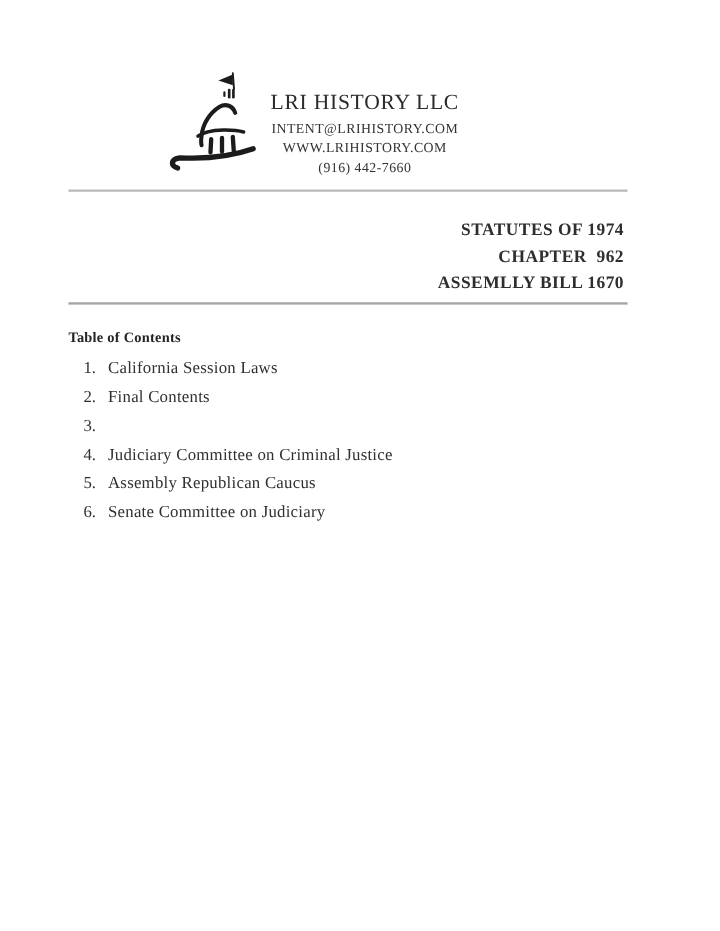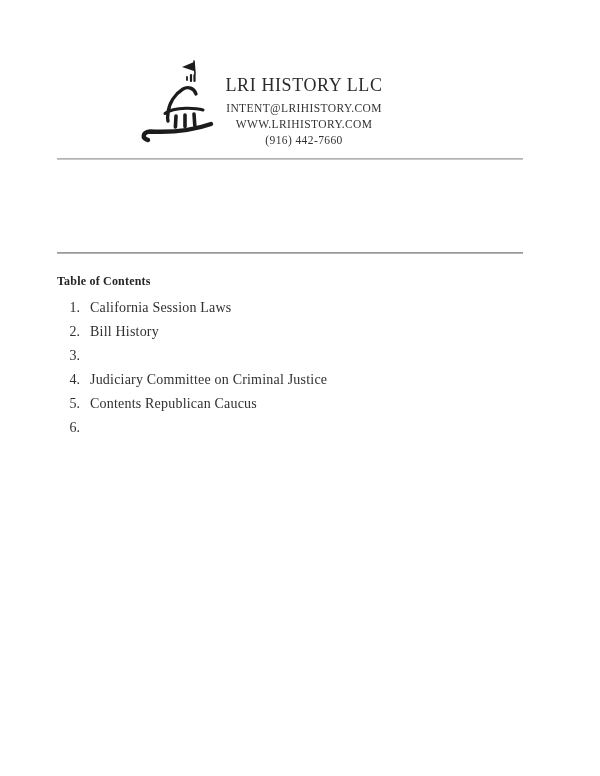--- a/index.html
+++ b/index.html
@@ -131,6 +131,11 @@
 
   <div class="rule rule-top"></div>
 
+  <div class="doc-info">
+    <div class="doc-line">STATUTES OF 1974</div>
+    <div class="doc-line">CHAPTER  962</div>
+    <div class="doc-line">ASSEMLLY BILL 1670</div>
+  </div>
 
   <div class="rule rule-bottom"></div>
 

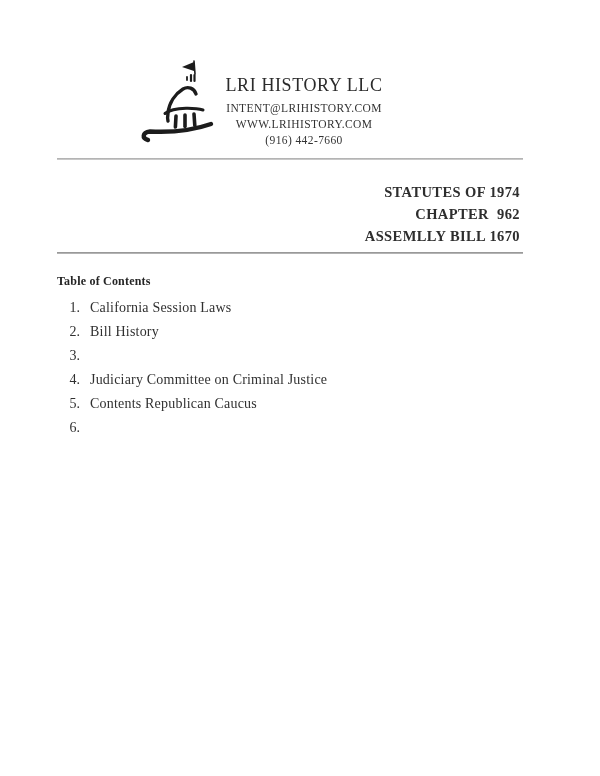--- a/index.html
+++ b/index.html
@@ -148,7 +148,7 @@
 
     <li class="toc-item">
       <span class="toc-num">2.</span>
-      <span class="toc-label">Bill History</span>
+      <span class="toc-label">Final Contents</span>
     </li>
 
     <li class="toc-item">

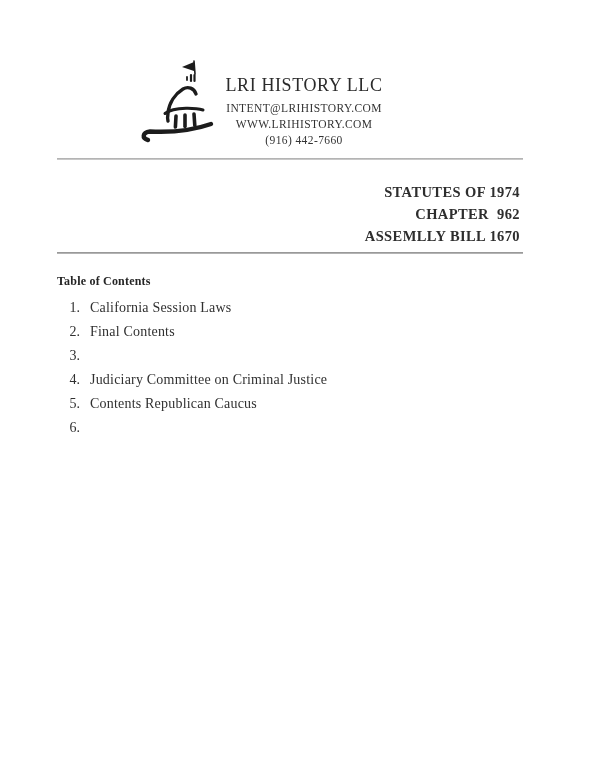--- a/index.html
+++ b/index.html
@@ -162,7 +162,7 @@
 
     <li class="toc-item">
       <span class="toc-num">5.</span>
-      <span class="toc-label">Contents Republican Caucus</span>
+      <span class="toc-label">Assembly Republican Caucus</span>
     </li>
 
     <li class="toc-item">

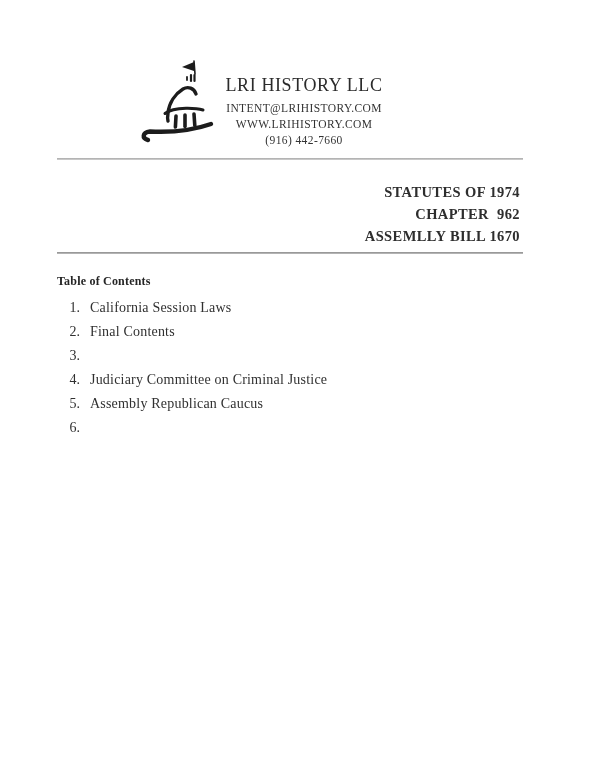--- a/index.html
+++ b/index.html
@@ -167,6 +167,7 @@
 
     <li class="toc-item">
       <span class="toc-num">6.</span>
+      <span class="toc-label">Senate Committee on Judiciary</span>
     </li>
   </ol>
 

